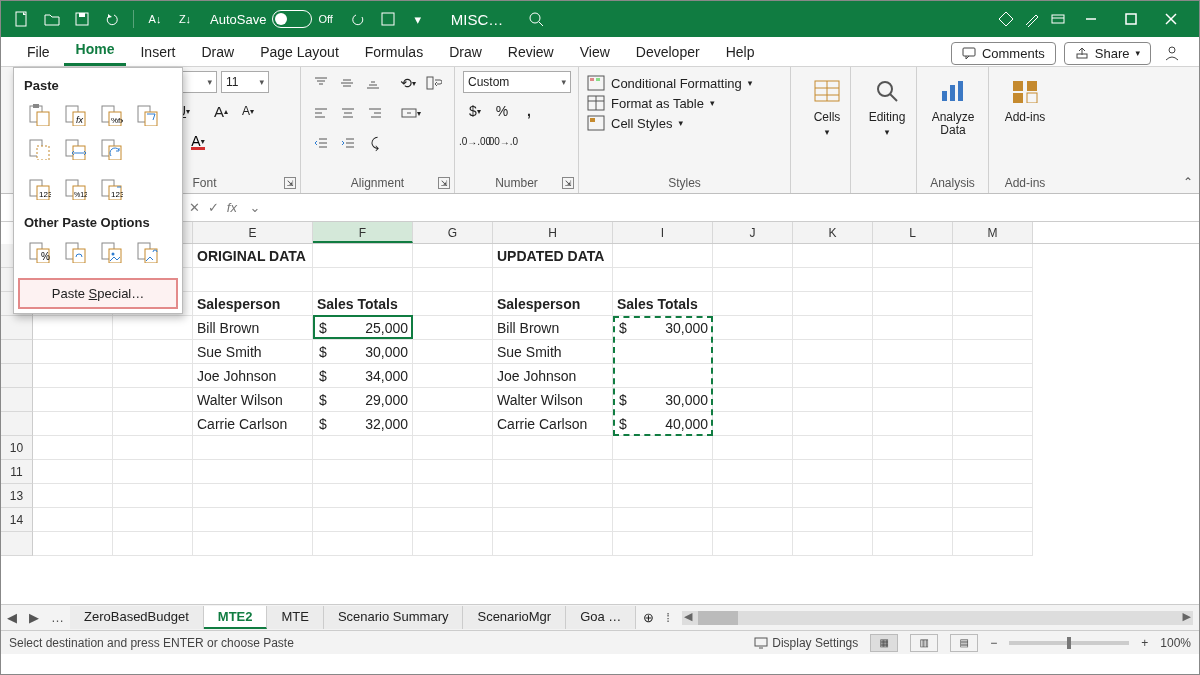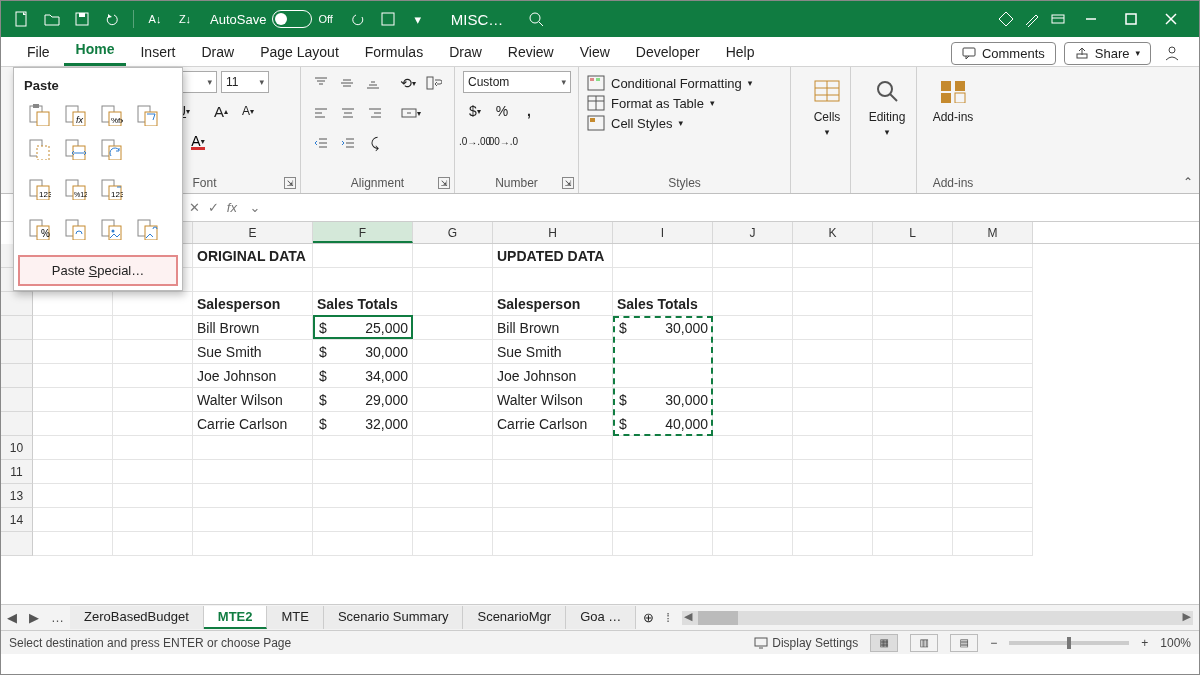--- a/index.html
+++ b/index.html
@@ -486,6 +486,19 @@
         <span style="font-size:9px;">▾</span>
     </div>
   </div>
+  <div class="group" style="width:72px;">
+    <div class="big-btn">
+      <div class="ico">
+          <svg width="28" height="24">
+            <rect x="3" y="12" width="5" height="10" fill="#3b78c4"></rect>
+            <rect x="11" y="6" width="5" height="16" fill="#3b78c4"></rect>
+            <rect x="19" y="2" width="5" height="20" fill="#3b78c4"></rect>
+          </svg>
+        </div>
+      <span>Analyze Data</span>
+    </div>
+    <div class="group-label">Analysis</div>
+  </div>
   <div class="group" style="width:72px; border-right:none;">
     <div class="big-btn">
       <div class="ico">

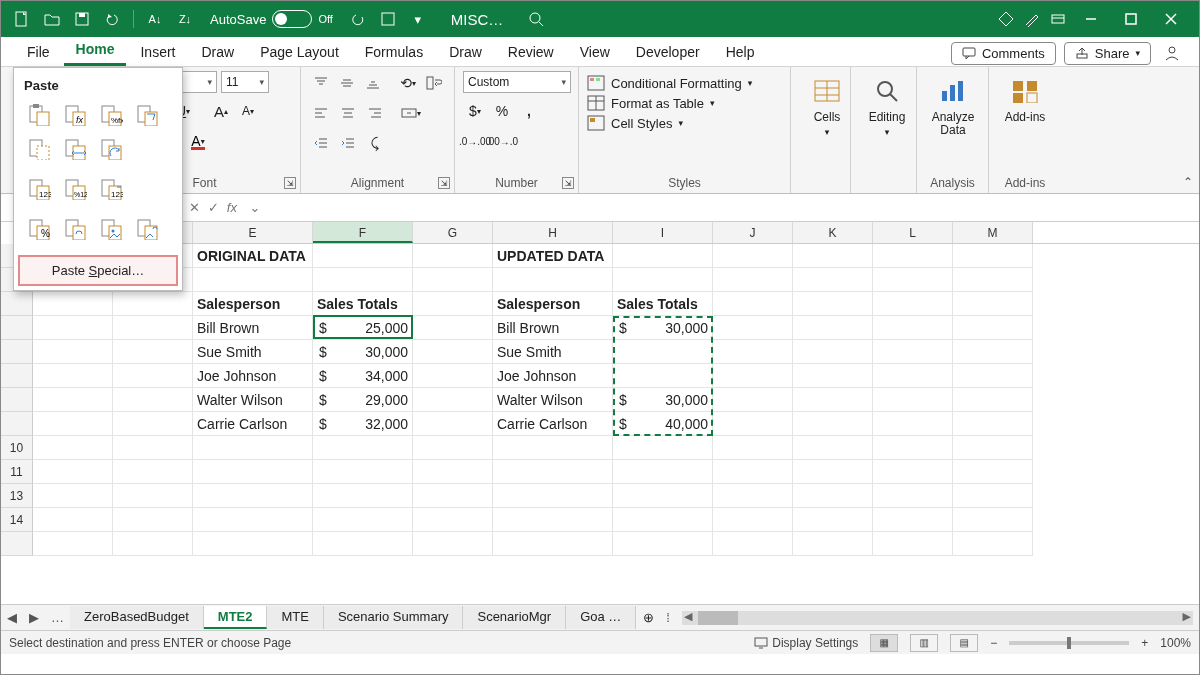--- a/index.html
+++ b/index.html
@@ -594,6 +594,7 @@
           </svg>
         </div>
     </div>
+    <h4>Other Paste Options</h4>
     <div class="paste-icons">
       <div class="paste-ico">
           <svg width="24" height="22">

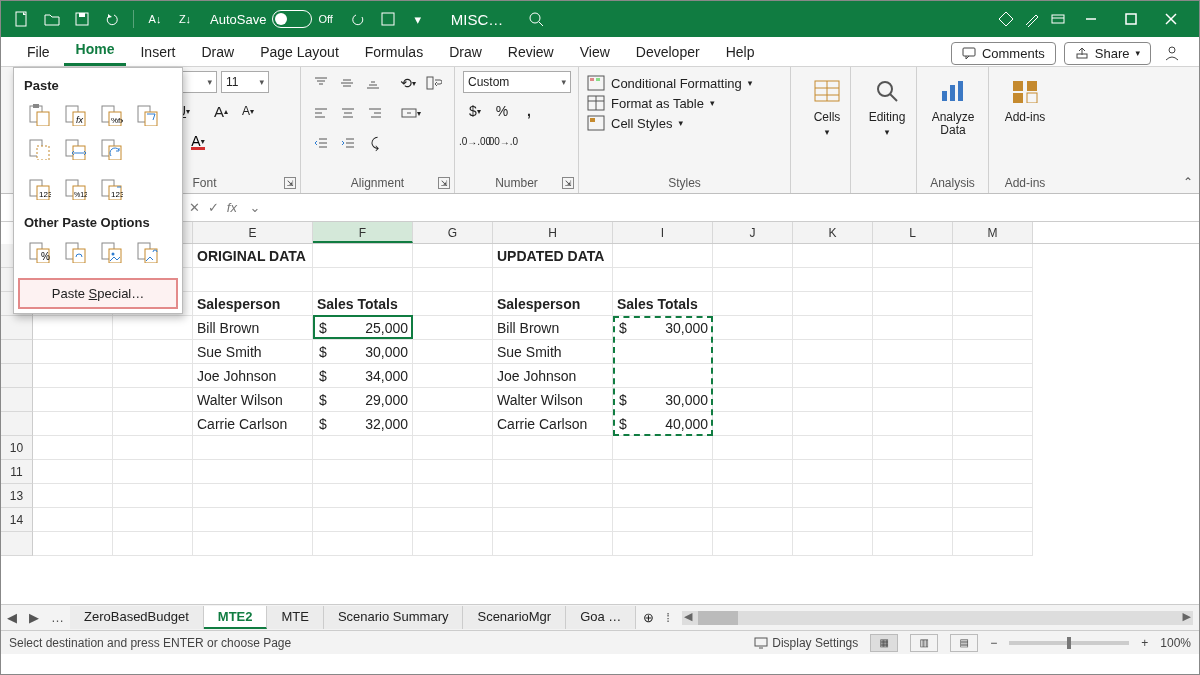--- a/index.html
+++ b/index.html
@@ -869,7 +869,7 @@
 </div>
 
 <div class="status">
-  <span>Select destination and press ENTER or choose Page</span>
+  <span>Select destination and press ENTER or choose Paste</span>
   <div class="spacer"></div>
   <span style="display:flex;align-items:center;gap:4px;">
       <svg width="14" height="12">

